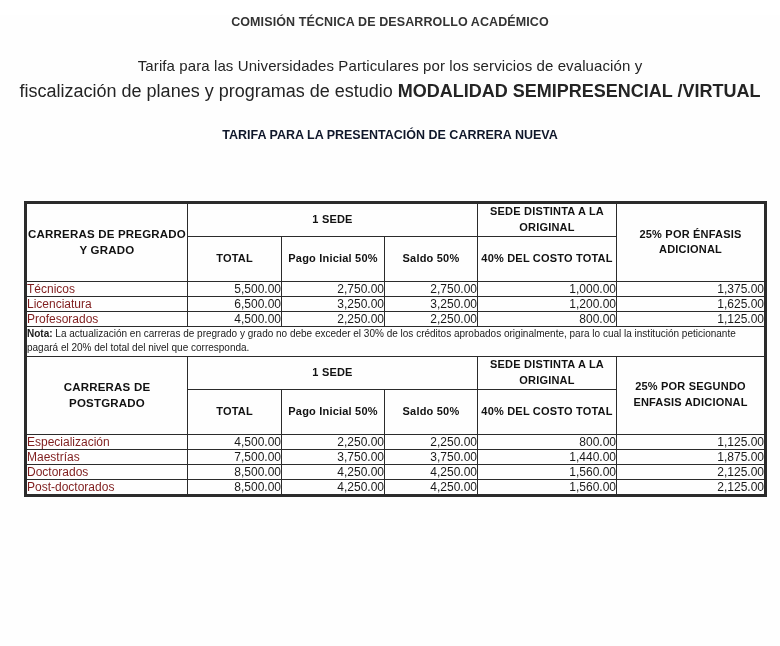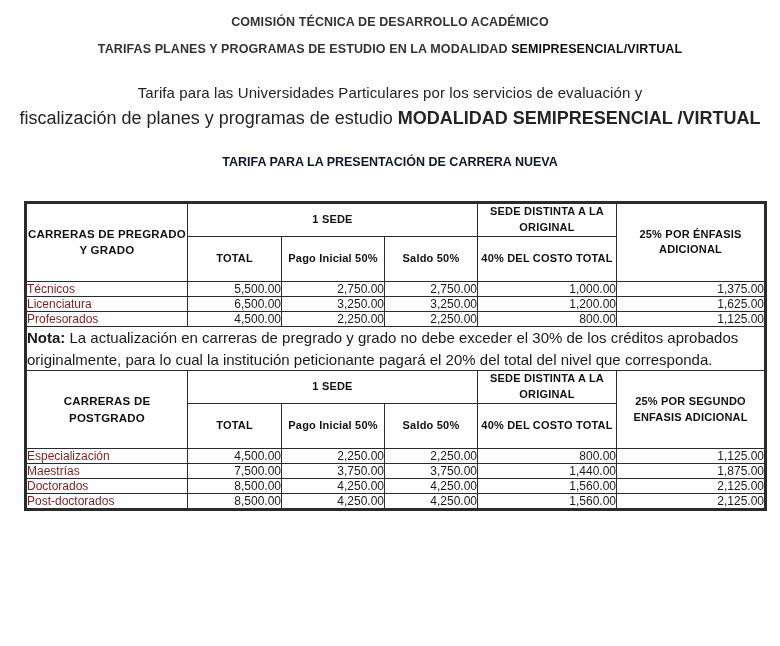--- a/index.html
+++ b/index.html
@@ -134,9 +134,6 @@
 
   <div class="hdr-line hdr-1">COMISIÓN TÉCNICA DE DESARROLLO ACADÉMICO</div>
 
-  <div class="hdr-line hdr-2">
-    <span>TARIFAS PLANES Y PROGRAMAS DE ESTUDIO EN LA MODALIDAD </span><span class="strong">SEMIPRESENCIAL/VIRTUAL</span>
-  </div>
 
   <div class="subtitle-block">
     <div class="sub-1">Tarifa para las Universidades Particulares por los servicios de evaluación y</div>

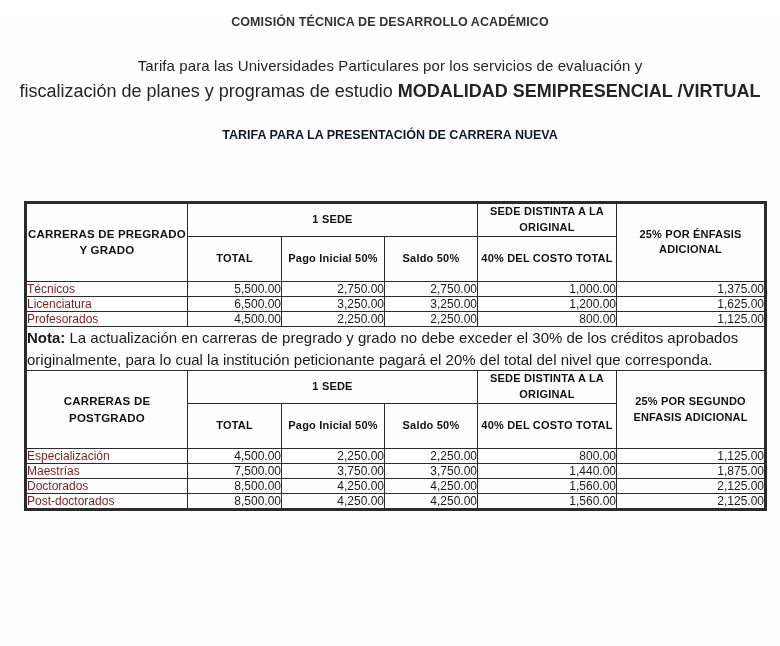--- a/index.html
+++ b/index.html
@@ -120,7 +120,7 @@
   .note-cell {
     text-align: left;
     padding: 4px 6px 5px 6px;
-    font-size: 15px;
+    font-size: 10px;
     line-height: 1.45;
     color: #1a1a1a;
     margin-top: 12px;

